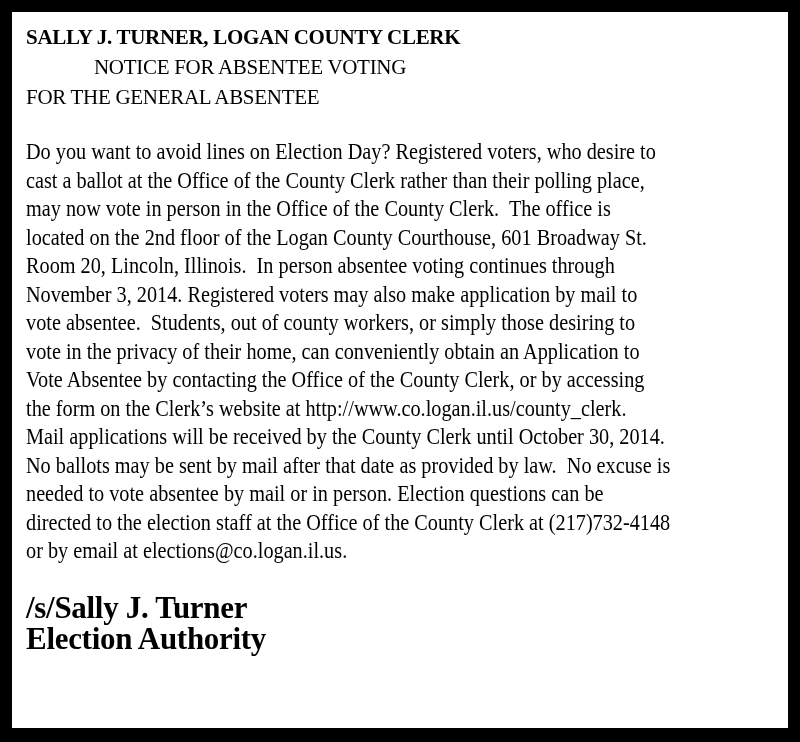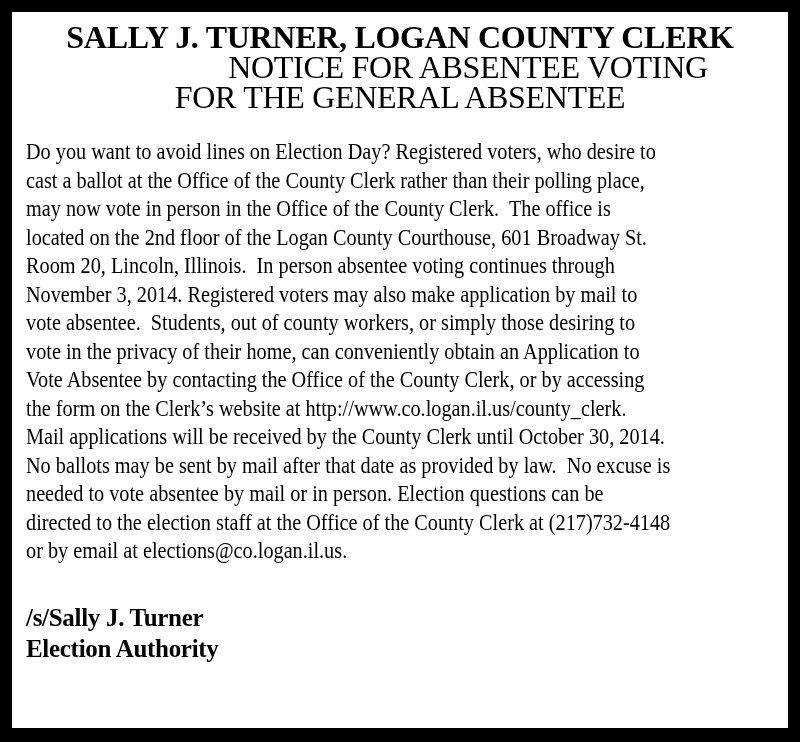--- a/index.html
+++ b/index.html
@@ -27,8 +27,8 @@
     padding: 10px 14px 0 14px;
   }
   .header {
-    text-align: center;
-    font-size: 32px;
+    text-align: left;
+    font-size: 21px;
     line-height: 30px;
     letter-spacing: -0.3px;
   }

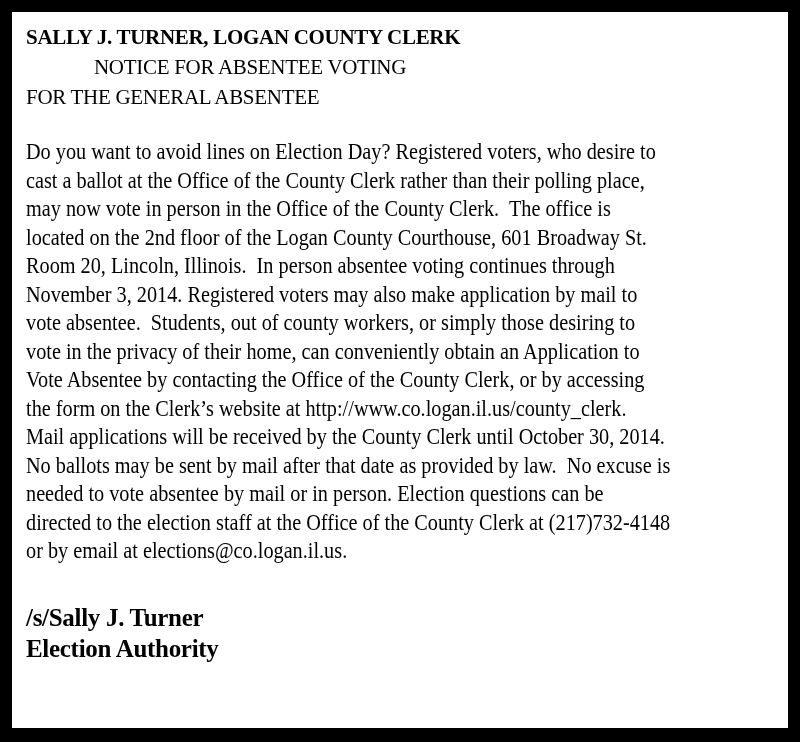--- a/index.html
+++ b/index.html
@@ -51,9 +51,9 @@
     line-height: 28.5px;
   }
   .signature {
-    margin-top: 36px;
+    margin-top: 26px;
     font-weight: bold;
-    font-size: 25px;
+    font-size: 31px;
     line-height: 31px;
     letter-spacing: -0.3px;
   }

